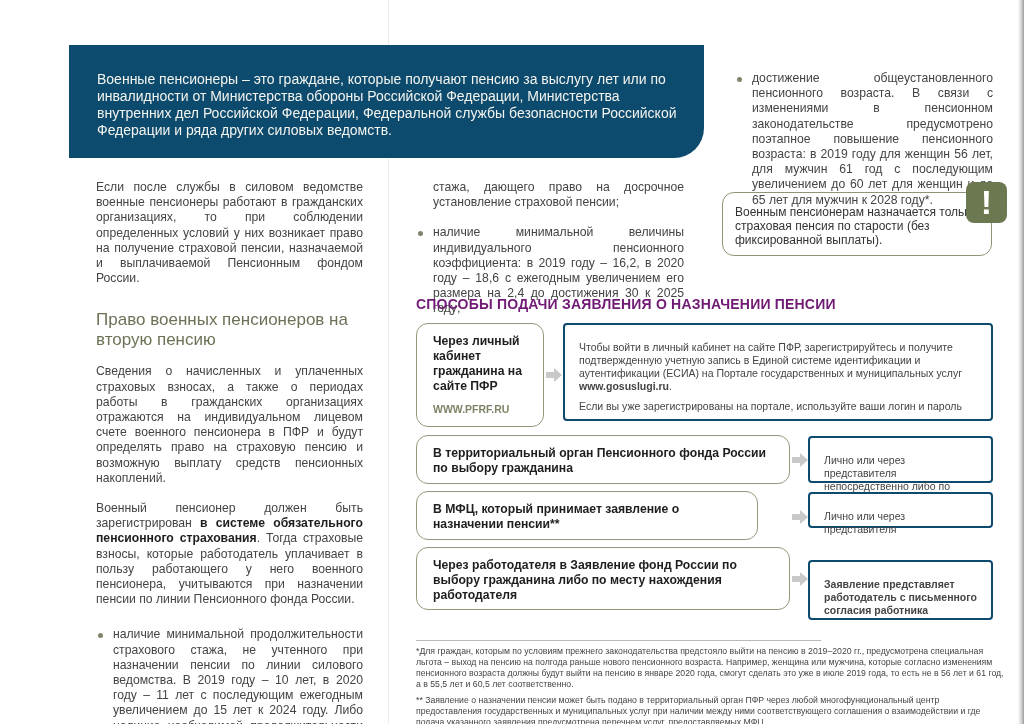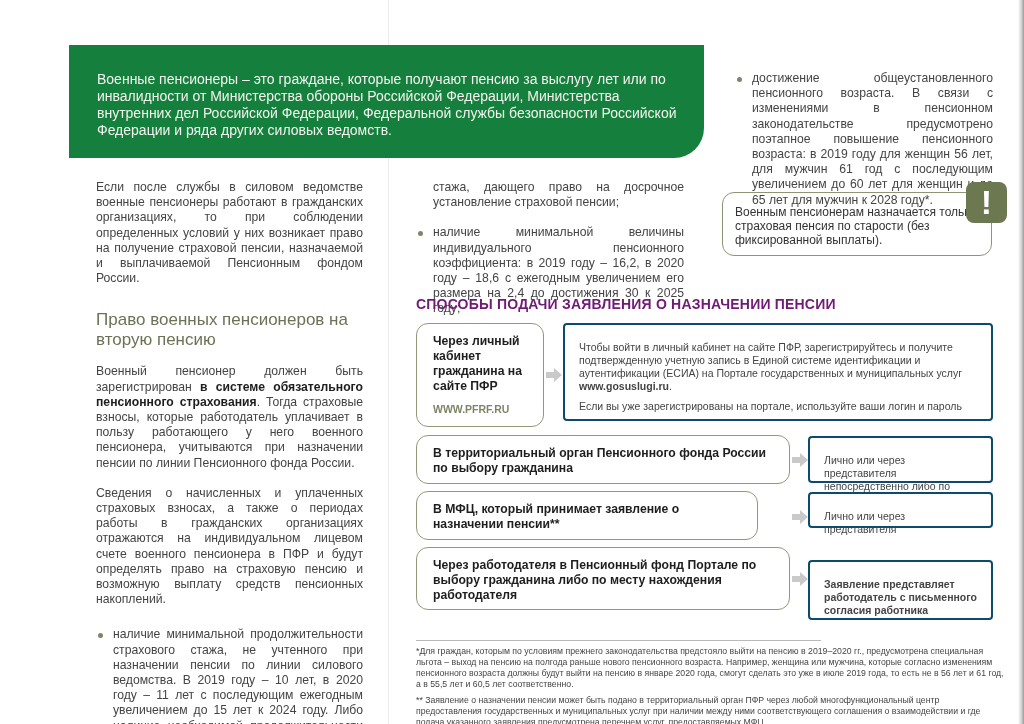--- a/index.html
+++ b/index.html
@@ -11,7 +11,7 @@
   .fold { position: absolute; left: 388px; top: 0; width: 1px; height: 724px; background: #ececec; }
 
   .banner { position: absolute; left: 69px; top: 45px; width: 635px; height: 113px;
-    background: #15803d; border-radius: 0 0 30px 0; }
+    background: #0c4a6e; border-radius: 0 0 30px 0; }
   .banner p { position: absolute; left: 28px; top: 26px; width: 590px; color: #f4f4ee;
     font-size: 14px; line-height: 17px; }
 

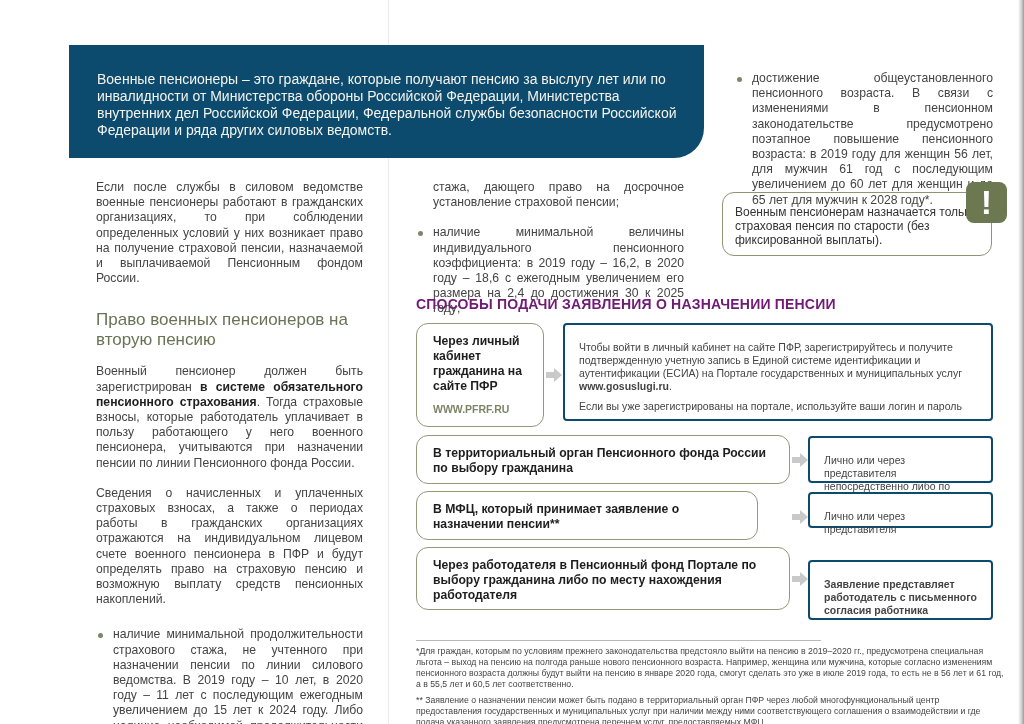--- a/index.html
+++ b/index.html
@@ -58,8 +58,8 @@
 <div class="col" style="left:96px; top:180px; width:267px;">
   <p>Если после службы в силовом ведомстве военные пенсионеры работают в гражданских организациях, то при соблюдении определенных условий у них возникает право на получение страховой пенсии, назначаемой и выплачиваемой Пенсионным фондом России.</p>
   <div class="h2">Право военных пенсионеров на вторую пенсию</div>
+  <p>Сведения о начисленных и уплаченных страховых взносах, а также о периодах работы в гражданских организациях отражаются на индивидуальном лицевом счете военного пенсионера в ПФР и будут определять право на страховую пенсию и возможную выплату средств пенсионных накоплений.</p>
   <p><span>Военный пенсионер должен быть зарегистрирован </span><b>в системе обязательного пенсионного страхования</b><span>. Тогда страховые взносы, которые работодатель уплачивает в пользу работающего у него военного пенсионера, учитываются при назначении пенсии по линии Пенсионного фонда России.</span></p>
-  <p>Сведения о начисленных и уплаченных страховых взносах, а также о периодах работы в гражданских организациях отражаются на индивидуальном лицевом счете военного пенсионера в ПФР и будут определять право на страховую пенсию и возможную выплату средств пенсионных накоплений.</p>
   <p class="bullet" style="margin-top:20px;">наличие минимальной продолжительности страхового стажа, не учтенного при назначении пенсии по линии силового ведомства. В 2019 году – 10 лет, в 2020 году – 11 лет с последующим ежегодным увеличением до 15 лет к 2024 году. Либо наличие необходимой продолжительности специального</p>
 </div>
 

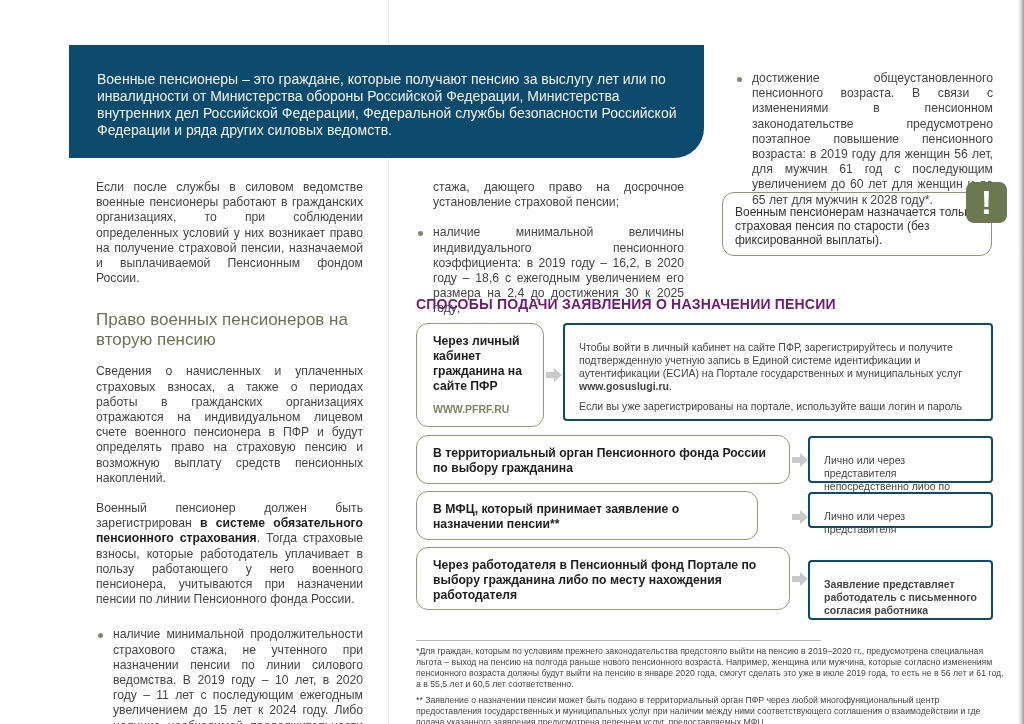--- a/index.html
+++ b/index.html
@@ -112,7 +112,7 @@
 </div>
 
 <div class="way-box" style="left:416px; top:547px; width:374px; height:63px;">
-  <div>Через работодателя в Пенсионный фонд Портале по выбору гражданина либо по месту нахождения работодателя</div>
+  <div>Через работодателя в Заявление фонд России по выбору гражданина либо по месту нахождения работодателя</div>
 </div>
 <svg class="arrow" style="left:792px; top:572px;" viewBox="0 0 16 14">
     <path d="M0 4 H8 V0 L16 7 L8 14 V10 H0 Z" fill="#c9c9c9"></path>

